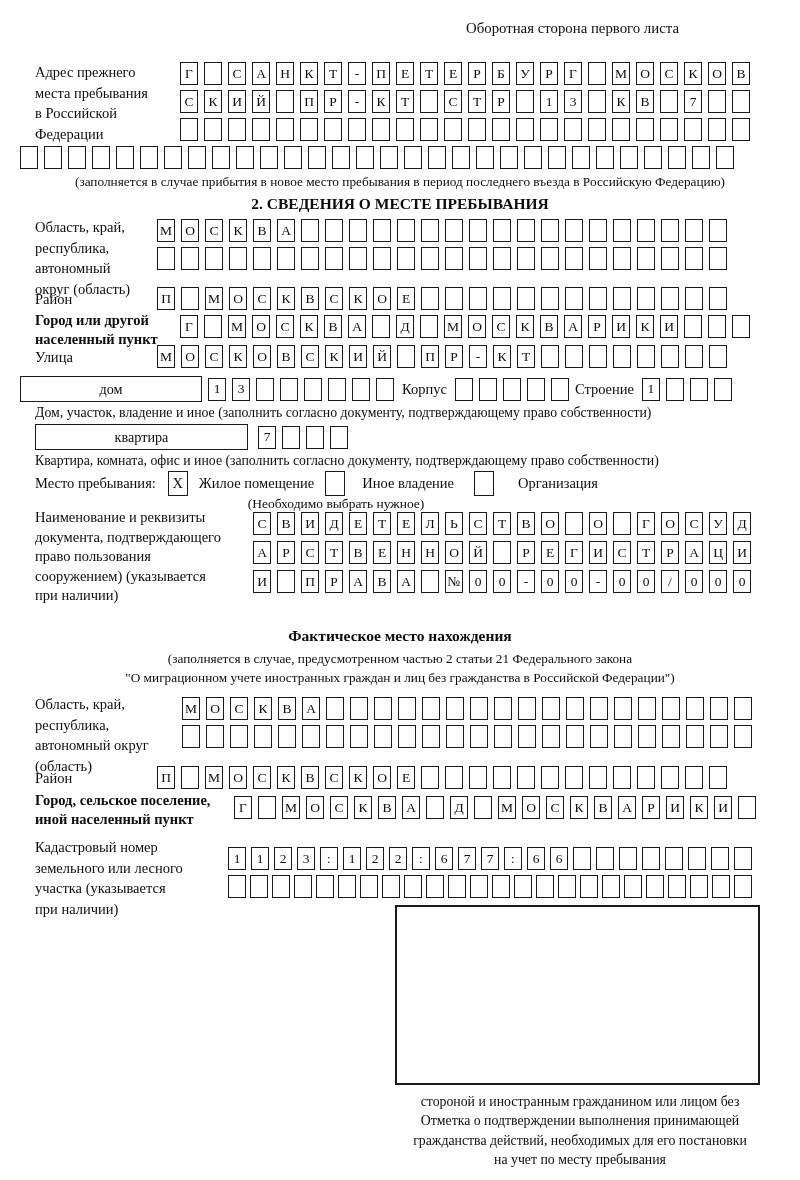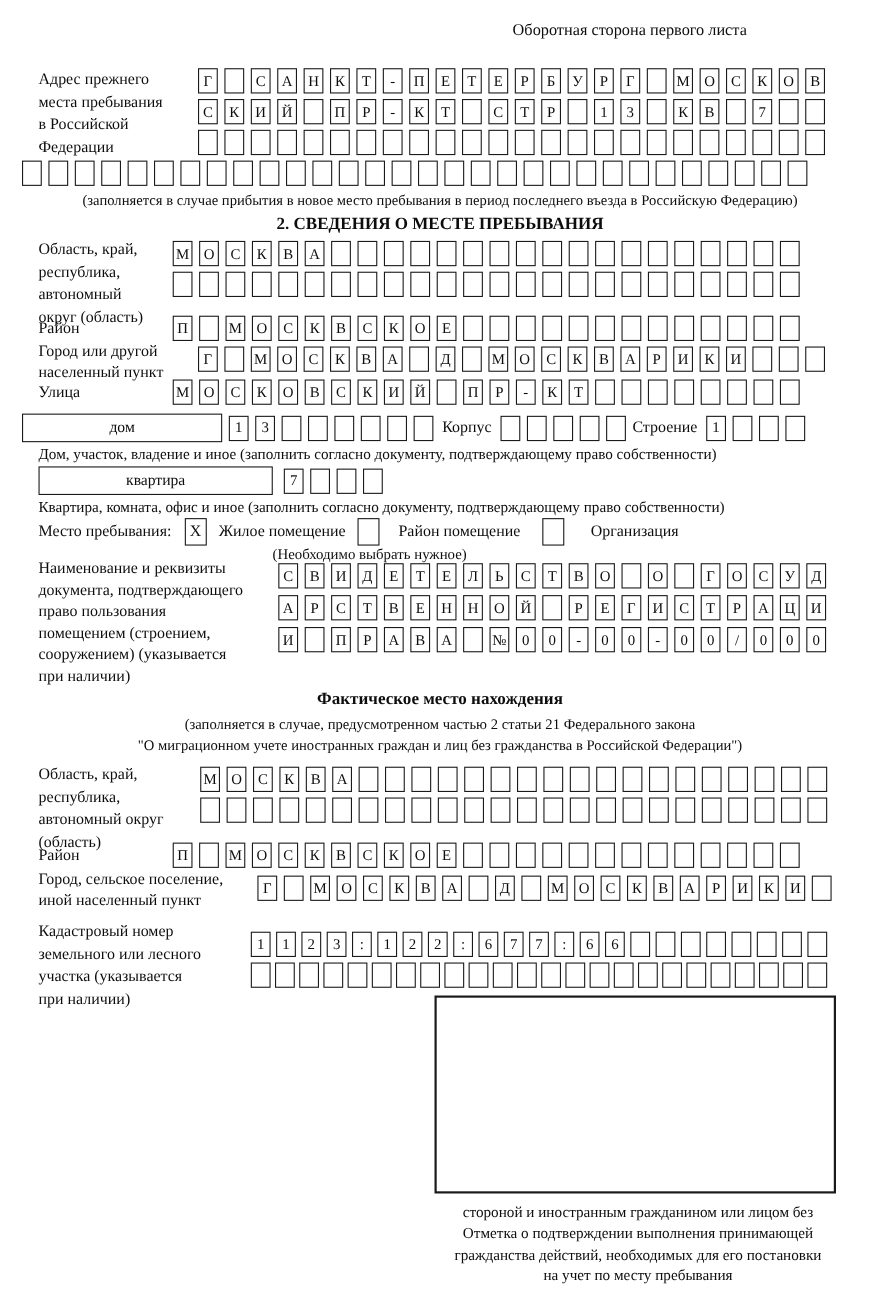--- a/index.html
+++ b/index.html
@@ -19,7 +19,7 @@
   .row.cad .cb{margin-right:5px;}
   .row.tight .cb{margin-right:4px;}
   .lbl{font-size:14.5px;line-height:20.5px;}
-  .lh19 div{line-height:19px;}
+  .lh19 div{line-height:19px;font-weight:bold;}
   .cap{font-size:13.8px;}
   .note{font-size:13.3px;text-align:center;width:800px;left:0;}
   .title{font-weight:bold;font-size:15.5px;text-align:center;width:800px;left:0;}

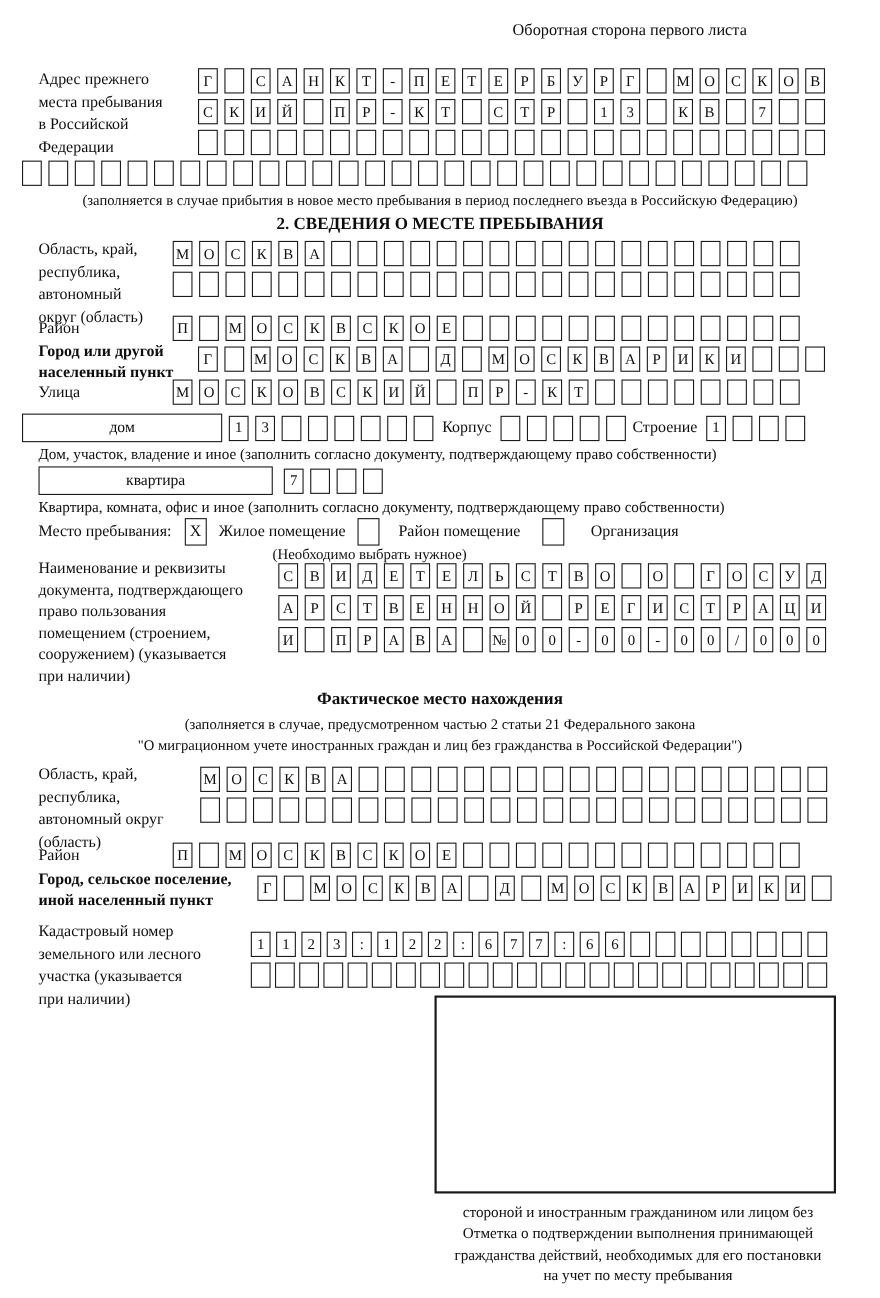--- a/index.html
+++ b/index.html
@@ -354,7 +354,7 @@
   <div class="cbx" style="margin-left:12px">X</div>
   <div class="inl" style="margin-left:11px">Жилое помещение</div>
   <div class="cbx" style="margin-left:11px"></div>
-  <div class="inl" style="margin-left:17px">Район помещение</div>
+  <div class="inl" style="margin-left:17px">Иное владение</div>
   <div class="cbx" style="margin-left:20px"></div>
   <div class="inl" style="margin-left:24px">Организация</div>
 </div>

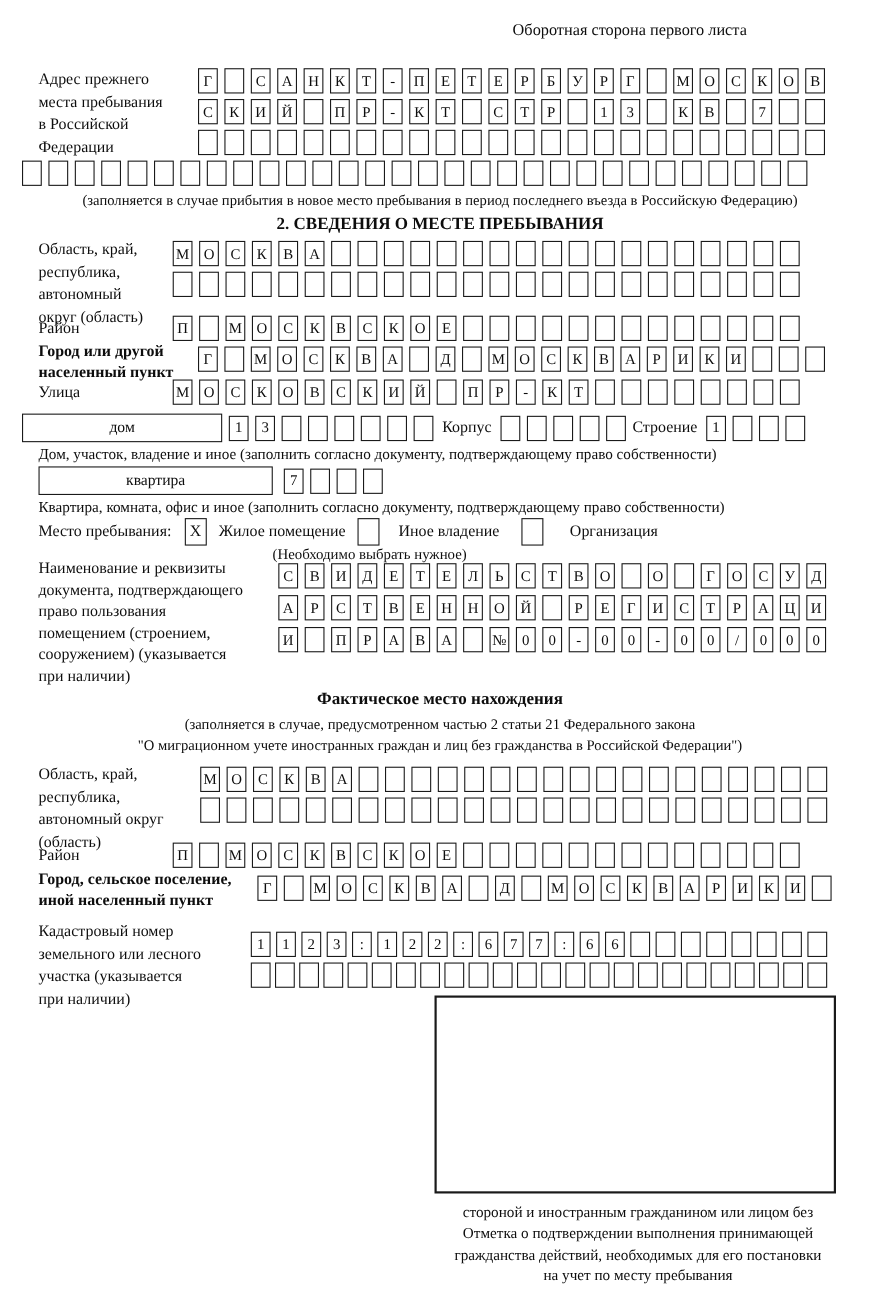--- a/index.html
+++ b/index.html
@@ -364,7 +364,6 @@
   <div>Наименование и реквизиты</div>
   <div>документа, подтверждающего</div>
   <div>право пользования</div>
-  <div>помещением (строением,</div>
   <div>сооружением) (указывается</div>
   <div>при наличии)</div>
 </div>

